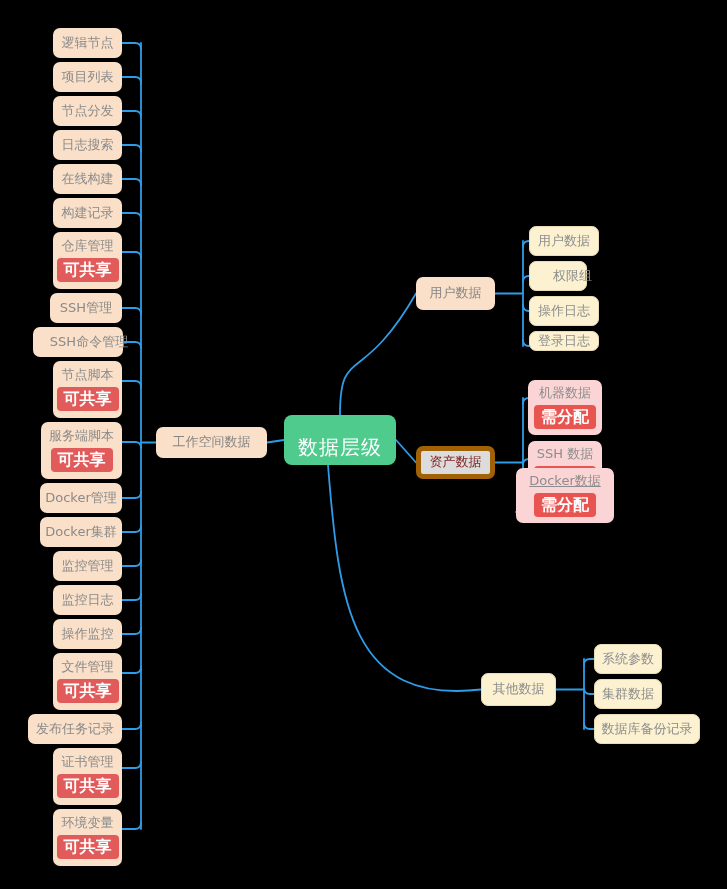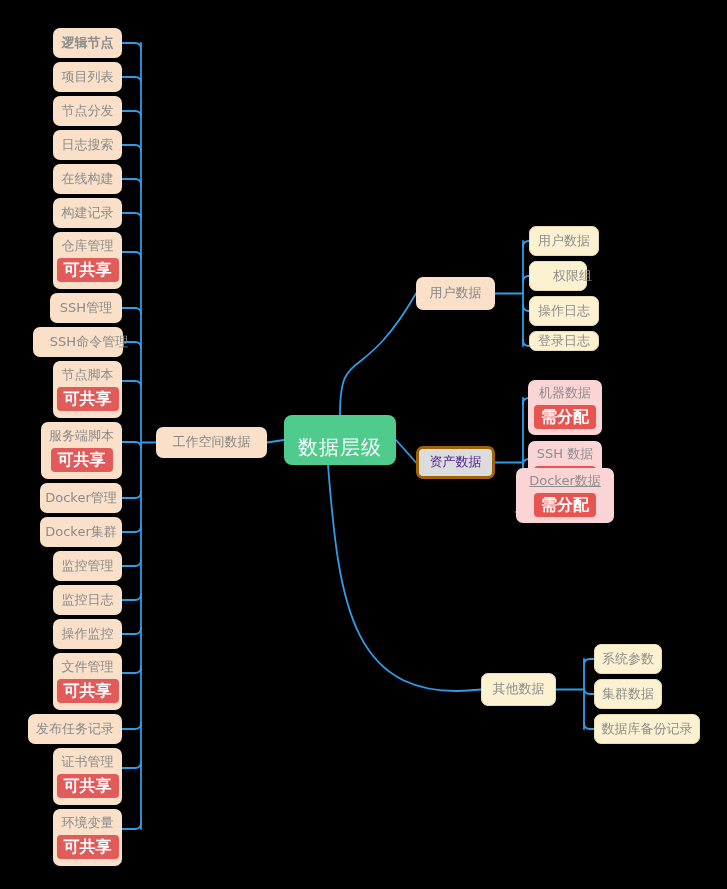--- a/index.html
+++ b/index.html
@@ -95,7 +95,7 @@
       <div class="node n-peach" style="left: 156px; top: 427px; width: 111px; height: 31px;">
         <span class="lbl">工作空间数据</span>
       </div>
-      <div class="node n-peach-pale" style="left: 53px; top: 28px; width: 69px; height: 30px; font-weight: bold;">
+      <div class="node n-peach-pale" style="left: 53px; top: 28px; width: 69px; height: 30px;">
         <span class="lbl">逻辑节点</span>
       </div>
       <div class="node n-peach-pale" style="left: 53px; top: 62px; width: 69px; height: 30px;">

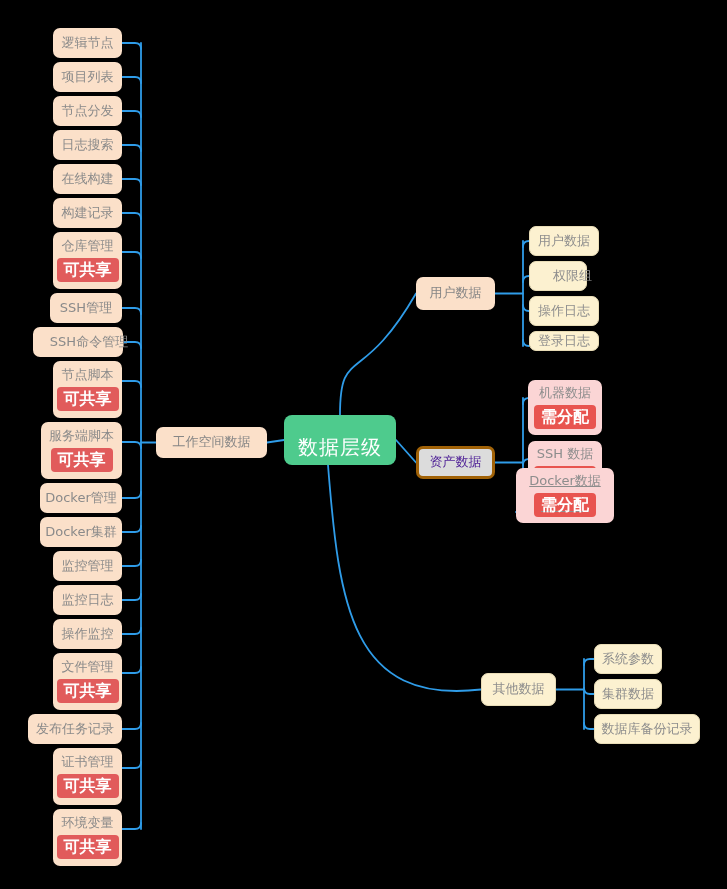--- a/index.html
+++ b/index.html
@@ -25,7 +25,7 @@
   
   .n-pink{background:#fbd5d5;color:#8d8d8d;}
   
-  .n-gray{background:#dcdcdc;border:3px solid #a16207;color:#4c1d95;}
+  .n-gray{background:#dcdcdc;border:5px solid #a16207;color:#7f1d1d;}
   
   .n-center{
     background:#4ecb8d;color:#ffffff;font-size:20px;font-weight:400;

